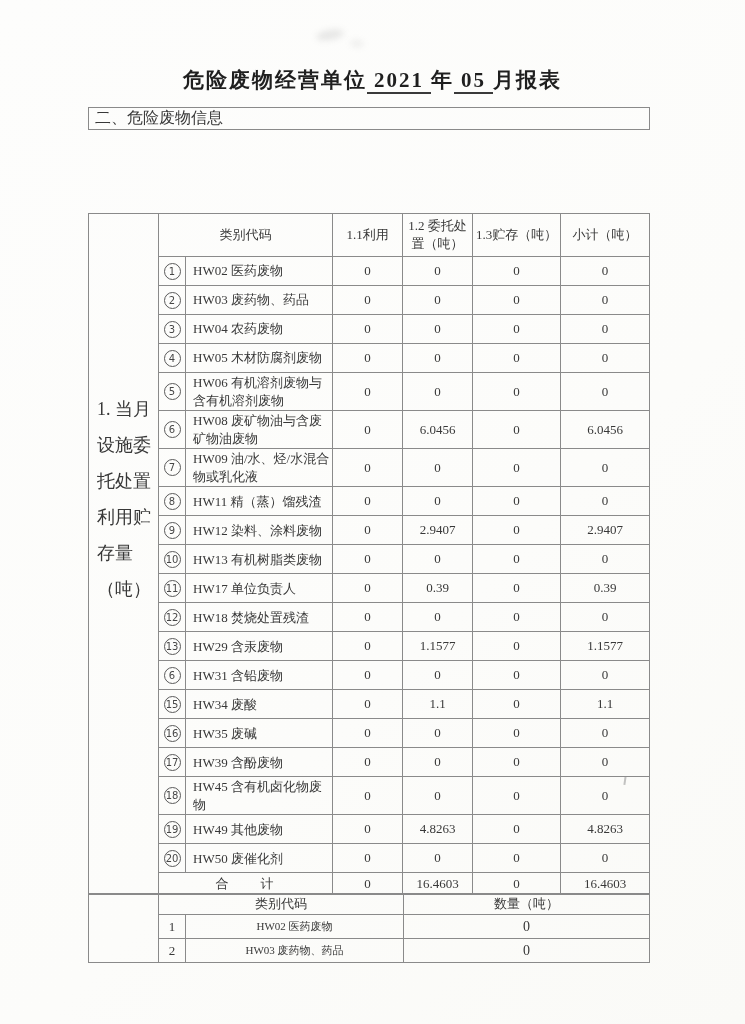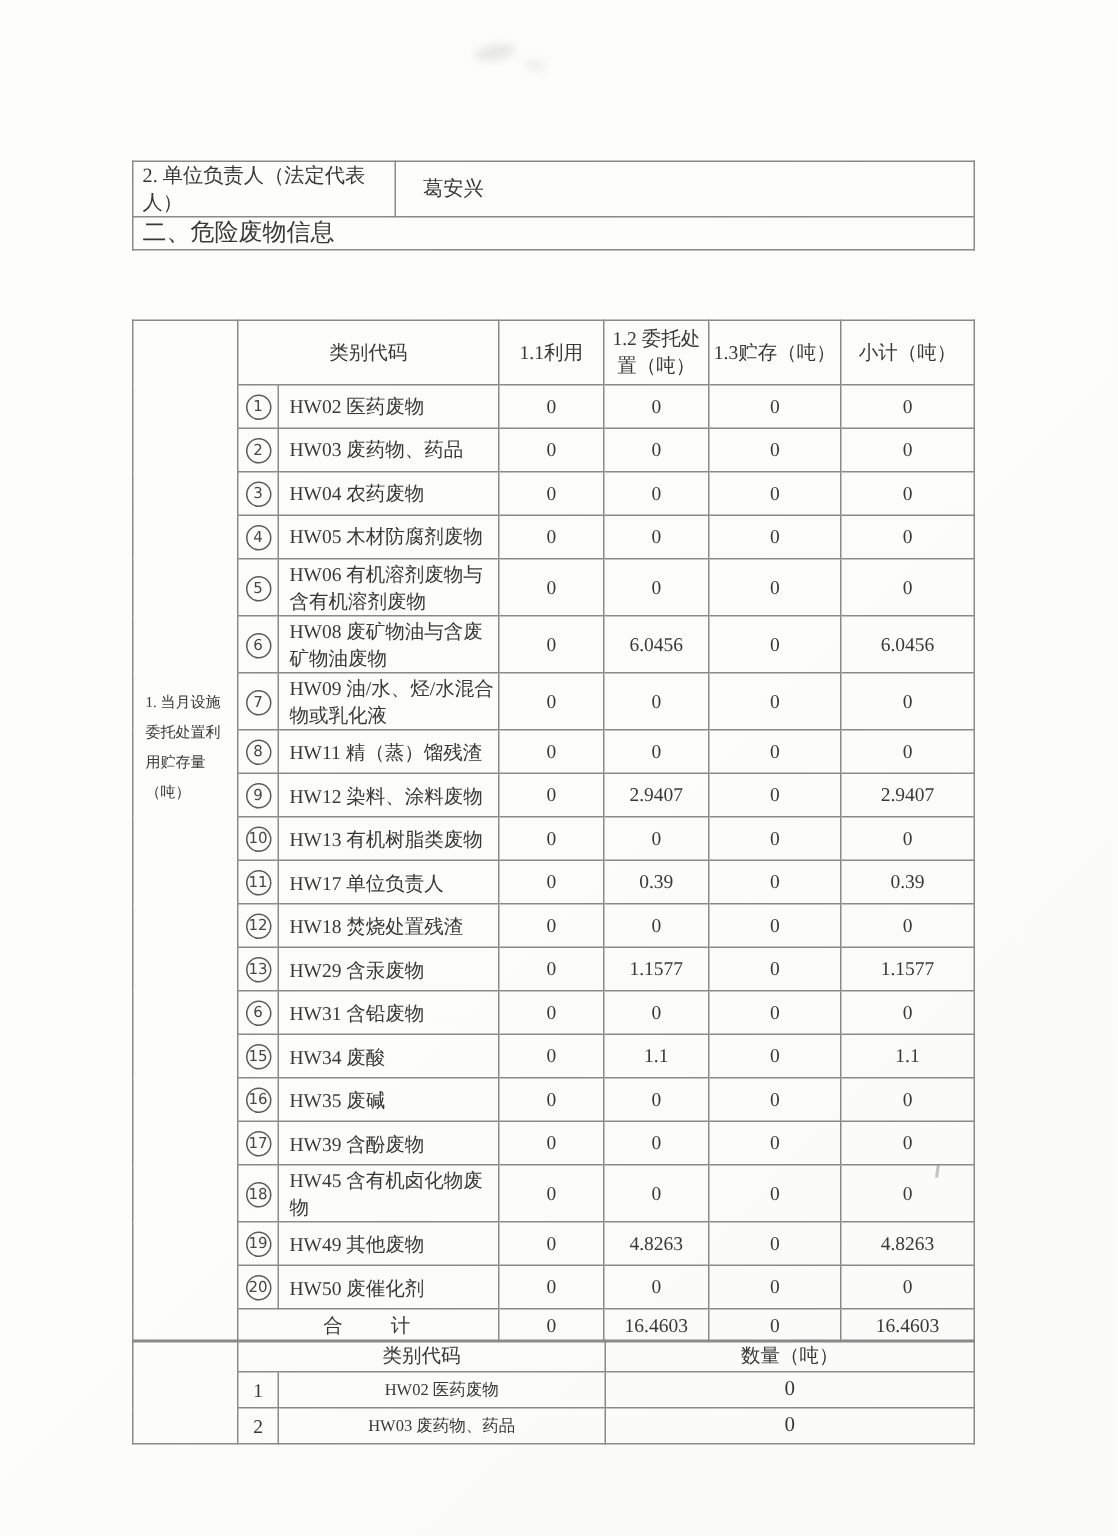--- a/index.html
+++ b/index.html
@@ -77,6 +77,7 @@
   <div class="smudge s2"></div>
   <div class="pencil-mark"></div>
 
+  <h1 class="title"><span>危险废物经营单位</span><span class="u">2021</span><span>年</span><span class="u">05</span><span>月报表</span></h1>
 
   <table class="info">
     <colgroup>

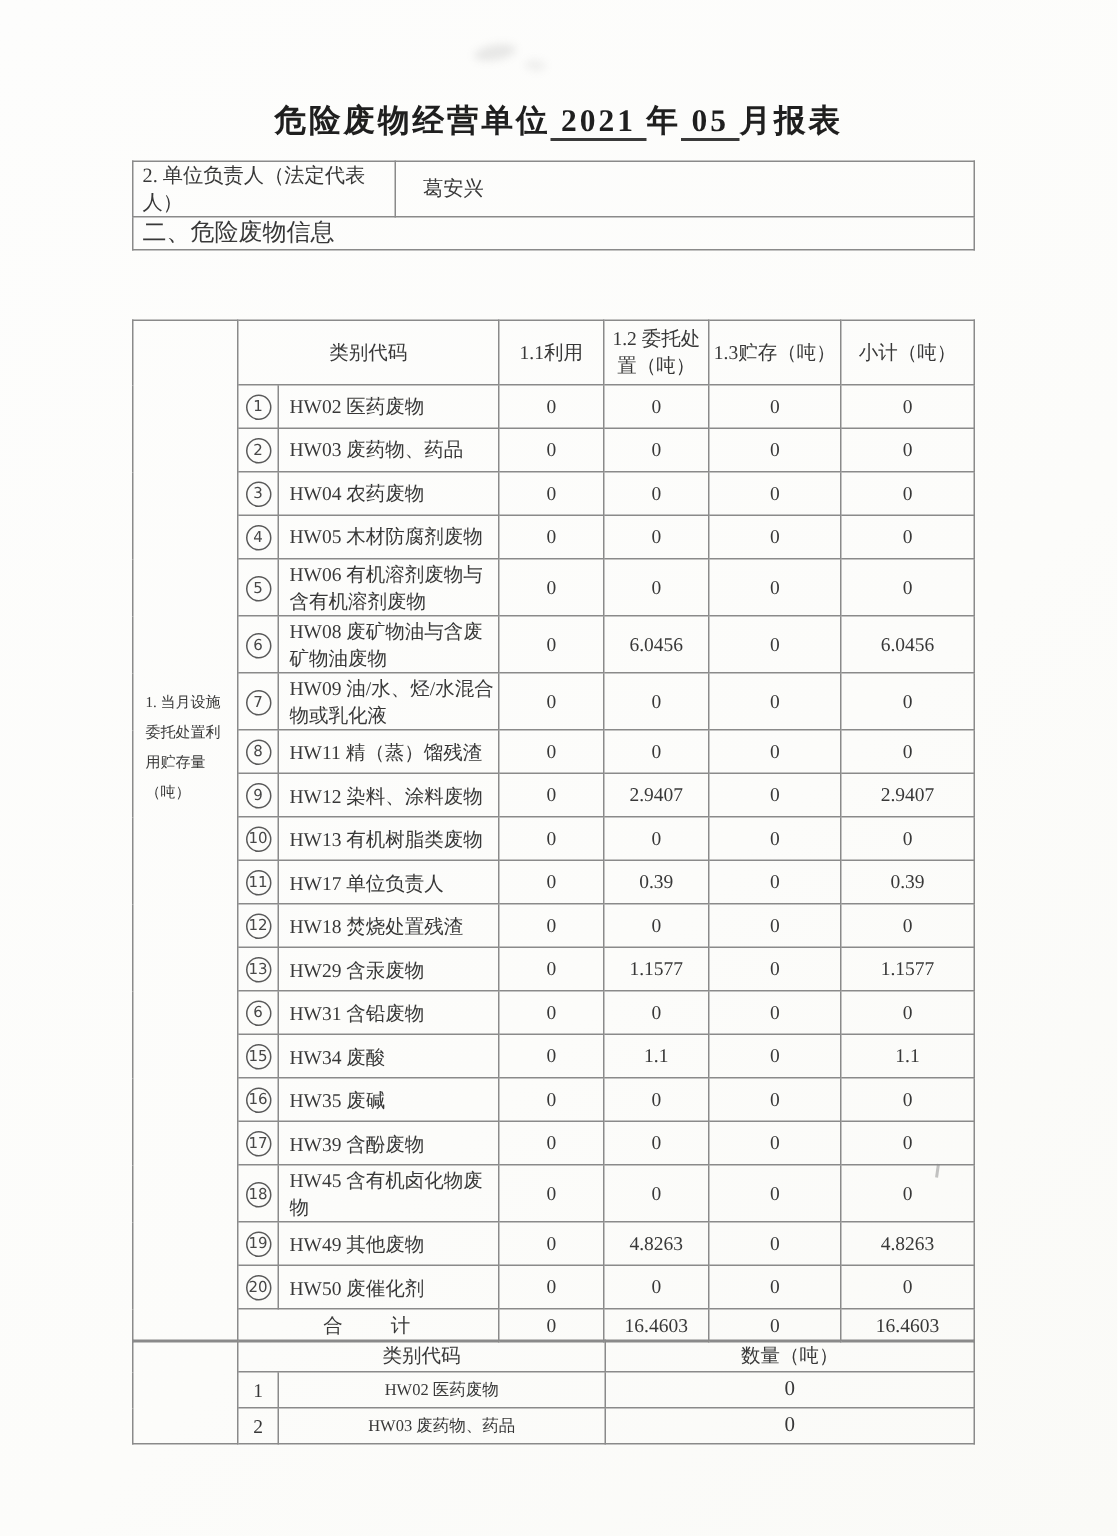--- a/index.html
+++ b/index.html
@@ -85,10 +85,6 @@
         <col style="width:386px">
       </colgroup>
     <tbody id="info-body">
-        <tr>
-          <td class="lab">2. 单位负责人（法定代表人）</td>
-          <td class="val">葛安兴</td>
-        </tr>
       </tbody>
     <tbody>
       <tr class="section-row">

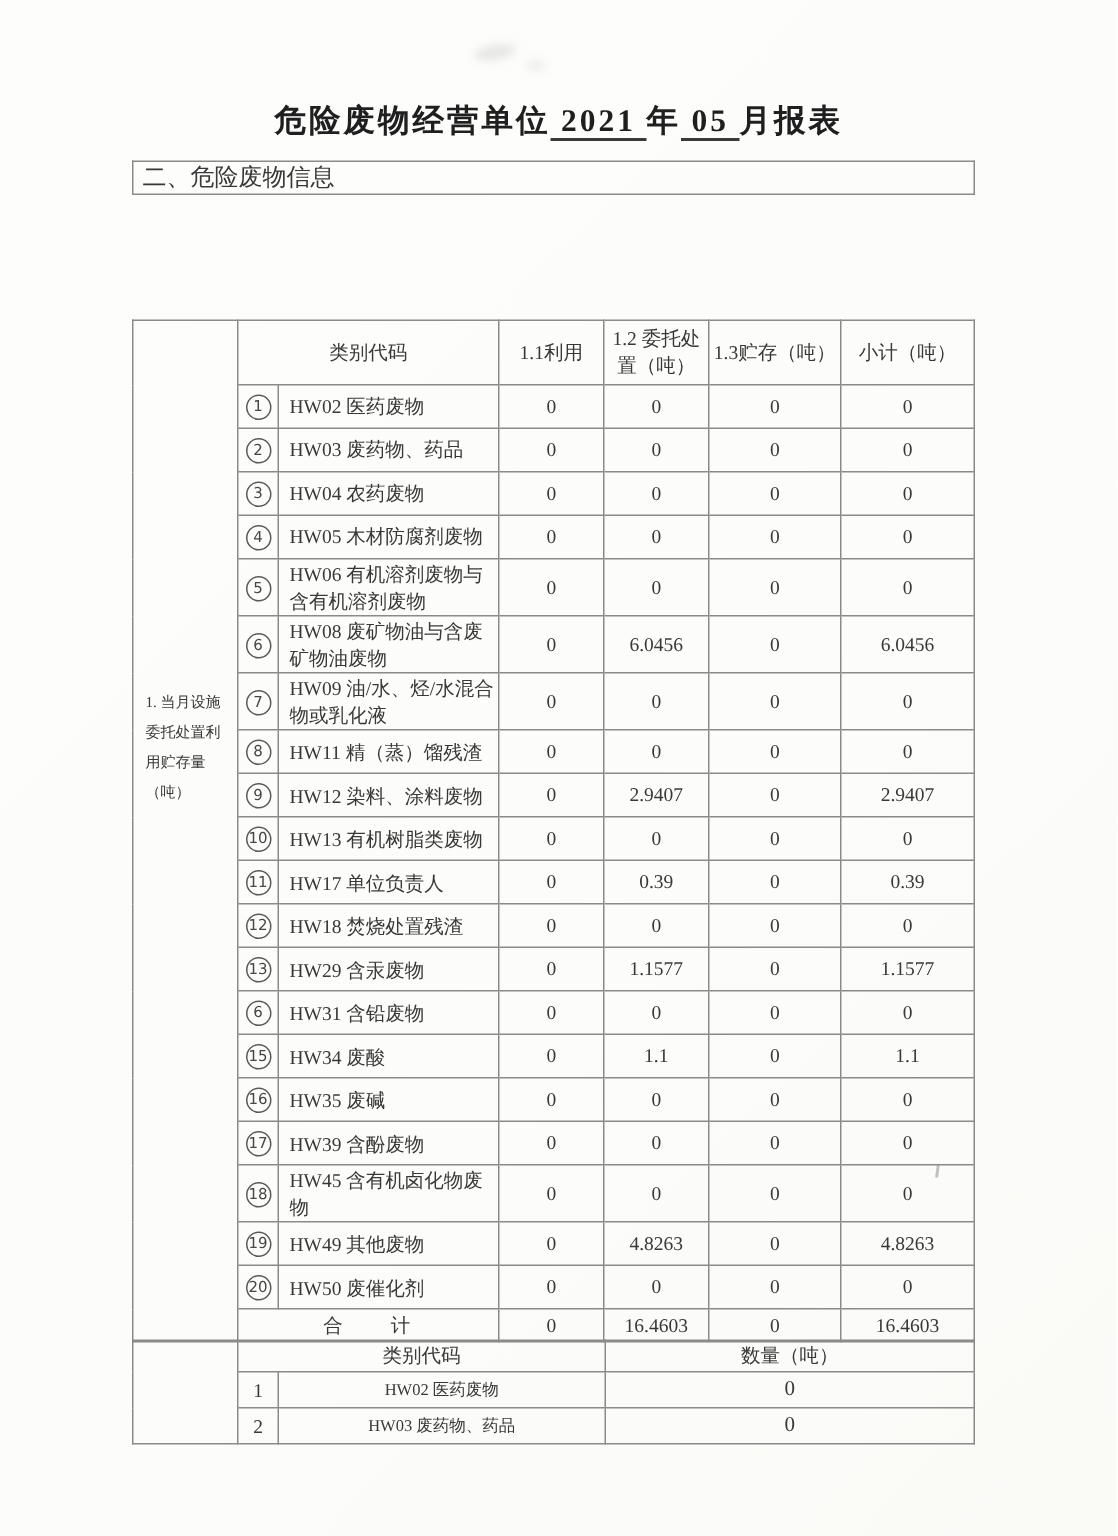--- a/index.html
+++ b/index.html
@@ -38,7 +38,7 @@
   .main td.hc { font-size:13px; }
   .main td.nowrap { white-space:nowrap;text-align:center; }
   .main td.side-label {
-    font-size:10px; line-height:2.0; text-align:left;
+    font-size:18px; line-height:2.0; text-align:left;
     padding:0 5px 110px 8px; vertical-align:middle;
   }
   .main td.name-cell { text-align:left; padding-left:7px; line-height:1.35; }

